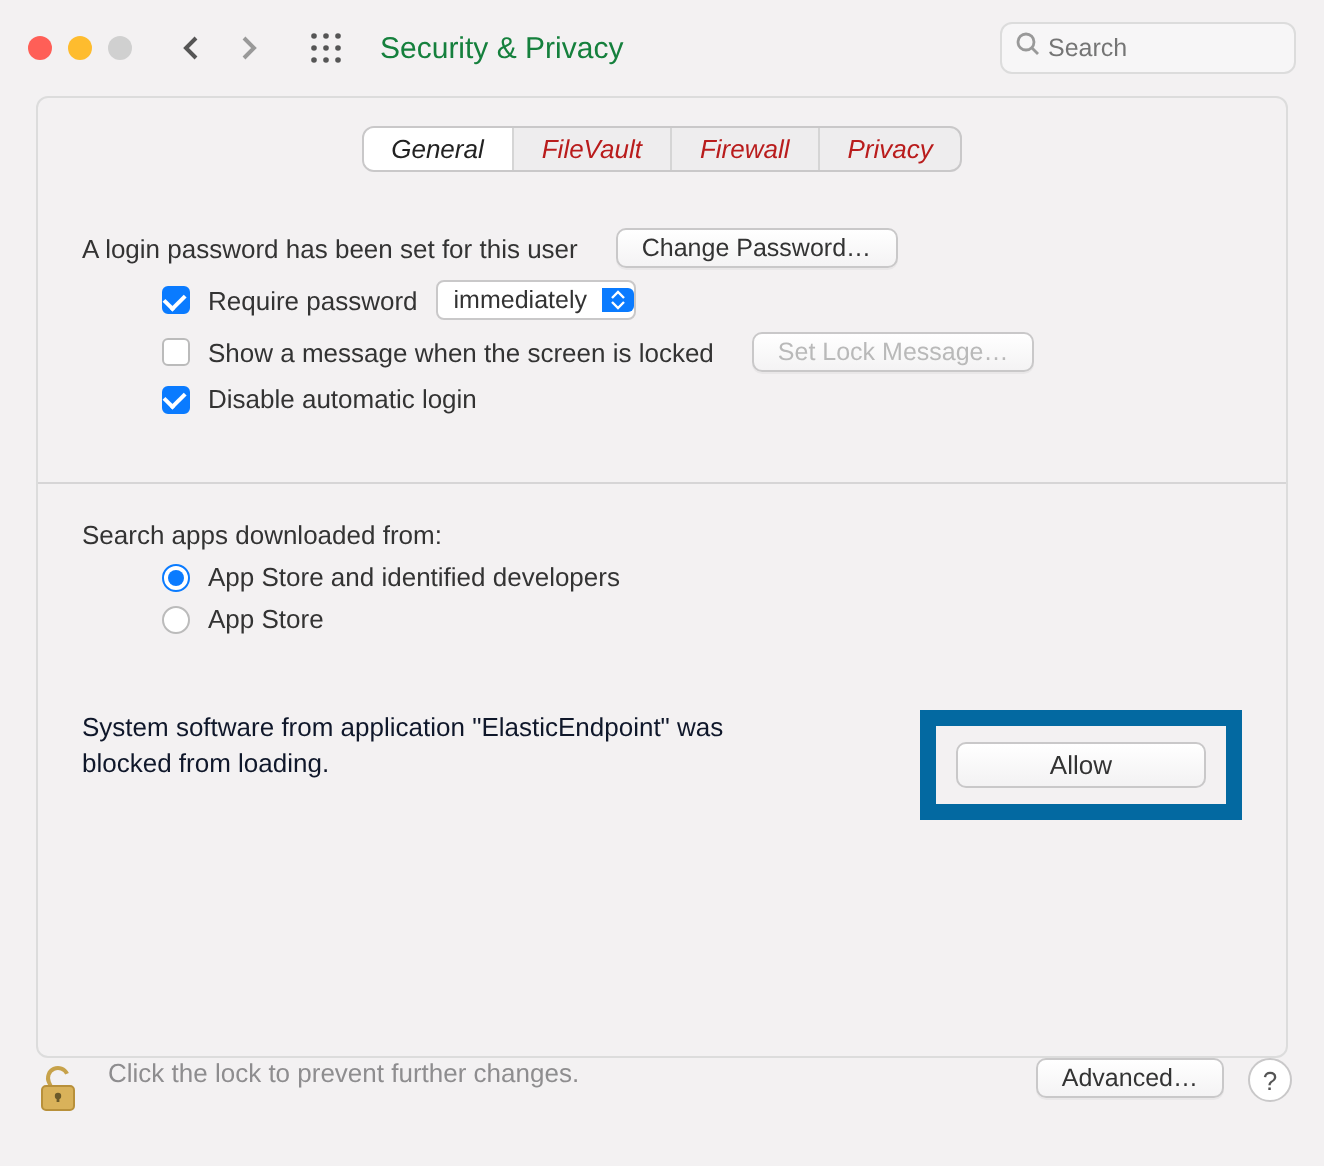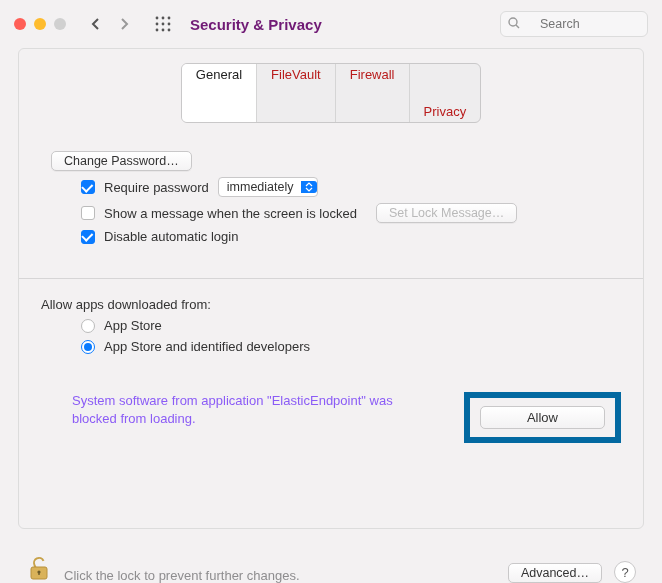--- a/index.html
+++ b/index.html
@@ -15,7 +15,7 @@
   .navbtn { width: 24px; height: 24px; display:flex; align-items:center; justify-content:center; color:#999; }
   .navbtn.enabled { color:#555; }
   .grid-icon { width:22px; height:22px; display:flex; align-items:center; justify-content:center; color:#555; margin: 0 8px; }
-  .title { font-weight:700; font-size:15px; color:#701a75; }
+  .title { font-weight:400; font-size:15px; color:#15803d; }
   .search { margin-left:auto; width:148px; height:26px; border:1px solid #dcdcdc; border-radius:6px; background:#f7f6f7; display:flex; align-items:center; padding:0 7px; gap:20px; color:#888;}
   .search input { border:none; background:transparent; outline:none; font-size:12.5px; flex:1; color:#555;}
   .content { flex:1; padding: 0 18px 0 18px; display:flex; flex-direction:column;}

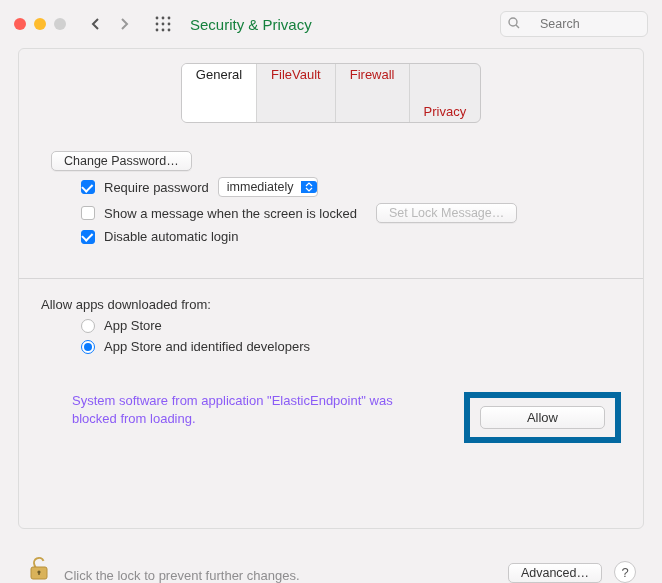--- a/index.html
+++ b/index.html
@@ -16,7 +16,7 @@
   .navbtn.enabled { color:#555; }
   .grid-icon { width:22px; height:22px; display:flex; align-items:center; justify-content:center; color:#555; margin: 0 8px; }
   .title { font-weight:400; font-size:15px; color:#15803d; }
-  .search { margin-left:auto; width:148px; height:26px; border:1px solid #dcdcdc; border-radius:6px; background:#f7f6f7; display:flex; align-items:center; padding:0 7px; gap:20px; color:#888;}
+  .search { margin-left:auto; width:148px; height:26px; border:1px solid #dcdcdc; border-radius:6px; background:#f7f6f7; display:flex; align-items:center; padding:0 7px; gap:4px; color:#888;}
   .search input { border:none; background:transparent; outline:none; font-size:12.5px; flex:1; color:#555;}
   .content { flex:1; padding: 0 18px 0 18px; display:flex; flex-direction:column;}
   .panel { flex:1; border:1px solid #dcdcdc; border-radius:6px; background:#f3f1f2; padding: 14px 22px 16px 22px; display:flex; flex-direction:column;}

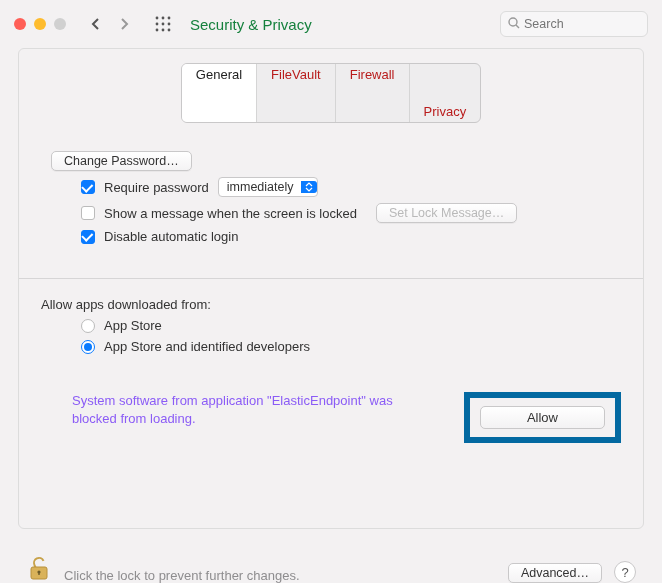--- a/index.html
+++ b/index.html
@@ -20,7 +20,7 @@
   .search input { border:none; background:transparent; outline:none; font-size:12.5px; flex:1; color:#555;}
   .content { flex:1; padding: 0 18px 0 18px; display:flex; flex-direction:column;}
   .panel { flex:1; border:1px solid #dcdcdc; border-radius:6px; background:#f3f1f2; padding: 14px 22px 16px 22px; display:flex; flex-direction:column;}
-  .segmented { align-self:center; display:flex; border:1px solid #c9c8c9; border-radius:6px; overflow:hidden; background:#eeedee; }
+  .segmented { align-self:center; display:flex; border:1px solid #c9c8c9; border-radius:6px; overflow:hidden; background:#eeedee;font-style:italic; }
   .seg { padding:3px 14px; font-size:13px; color:#b91c1c; border-right:1px solid #d5d5d5; cursor:default;}
   .seg:last-child { border-right:none;margin-top:37px;}
   .seg.active { background:#ffffff; color:#222; font-weight:500;}

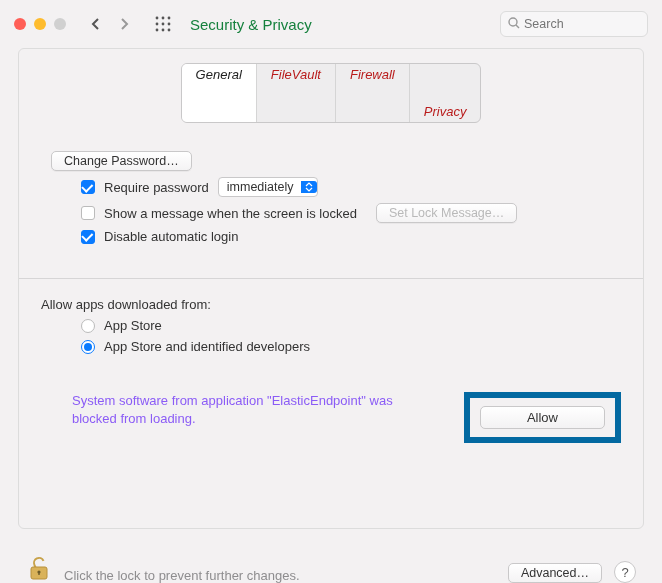--- a/index.html
+++ b/index.html
@@ -22,7 +22,7 @@
   .panel { flex:1; border:1px solid #dcdcdc; border-radius:6px; background:#f3f1f2; padding: 14px 22px 16px 22px; display:flex; flex-direction:column;}
   .segmented { align-self:center; display:flex; border:1px solid #c9c8c9; border-radius:6px; overflow:hidden; background:#eeedee;font-style:italic; }
   .seg { padding:3px 14px; font-size:13px; color:#b91c1c; border-right:1px solid #d5d5d5; cursor:default;}
-  .seg:last-child { border-right:none;margin-top:37px;}
+  .seg:last-child { border-right:none;}
   .seg.active { background:#ffffff; color:#222; font-weight:500;}
   .section { margin-top: 22px; }
   .row { display:flex; align-items:center; gap:9px; font-size:13px; color:#333; margin-top:6px;}

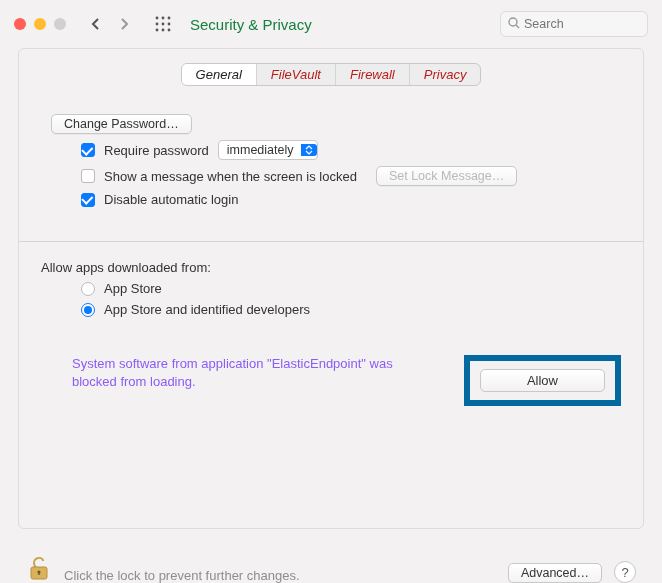--- a/index.html
+++ b/index.html
@@ -111,6 +111,7 @@
 
       <div class="section">
         <div class="row">
+          <span>A login password has been set for this user</span>
           <button class="btn">Change Password…</button>
         </div>
         <div class="row indent">

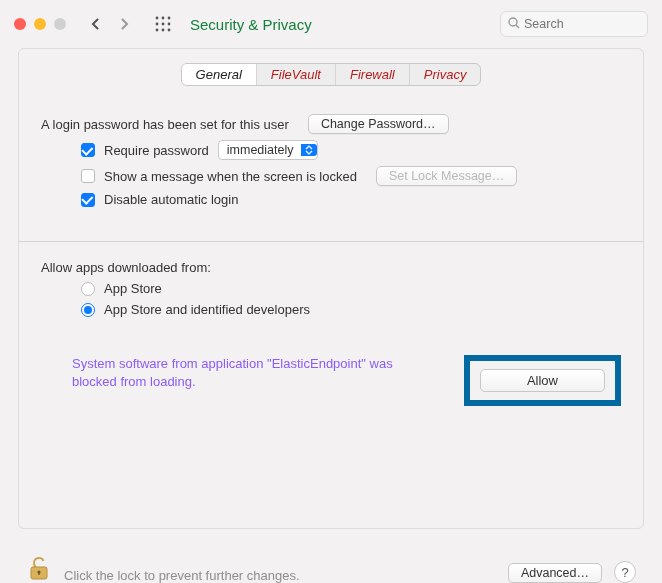--- a/index.html
+++ b/index.html
@@ -142,7 +142,7 @@
 
       <hr class="divider">
 
-      <div class="subhead">Allow apps downloaded from:</div>
+      <div class="subhead">Search apps downloaded from:</div>
       <div class="row indent">
         <span class="radio"></span>
         <span>App Store</span>

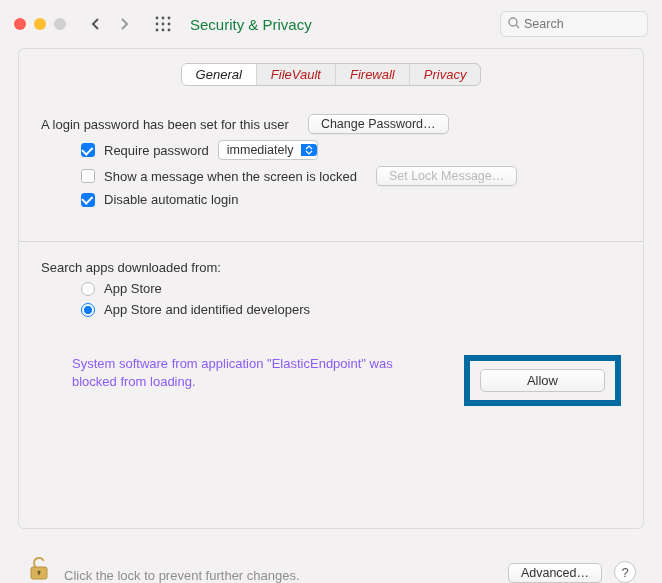--- a/index.html
+++ b/index.html
@@ -144,12 +144,12 @@
 
       <div class="subhead">Search apps downloaded from:</div>
       <div class="row indent">
+        <span class="radio checked"></span>
+        <span>App Store and identified developers</span>
+      </div>
+      <div class="row indent">
         <span class="radio"></span>
         <span>App Store</span>
-      </div>
-      <div class="row indent">
-        <span class="radio checked"></span>
-        <span>App Store and identified developers</span>
       </div>
 
       <div class="blocked-row">

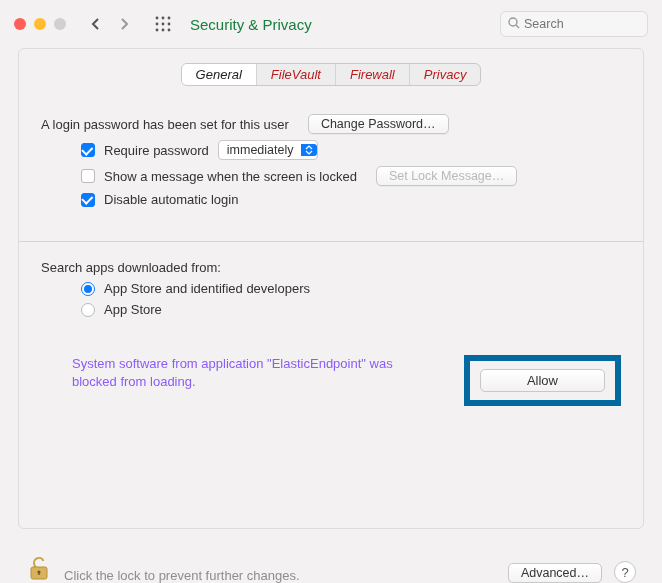--- a/index.html
+++ b/index.html
@@ -42,7 +42,7 @@
   .radio.checked { border-color:#0a7bff;}
   .radio.checked::after { content:""; position:absolute; inset:2px; border-radius:50%; background:#0a7bff;}
   .blocked-row { display:flex; align-items:flex-start; margin-top:38px; gap:20px;}
-  .blocked-text { font-size:13px; color:#8b5cf6; max-width:360px; line-height:1.35;margin-left:31px;}
+  .blocked-text { font-size:13px; color:#0f172a; max-width:360px; line-height:1.35;}
   .highlight-box { border:6px solid #0369a1; padding:8px 10px; margin-left:auto;}
   .allow-btn { border:1px solid #c9c8c9; border-radius:5px; background:linear-gradient(#ffffff,#f3f2f3); padding:3px 46px; font-size:13px; color:#333;}
   .footer { height:54px; display:flex; align-items:flex-end; padding:0 26px; gap:12px; font-size:13px; color:#8e8d8f;}

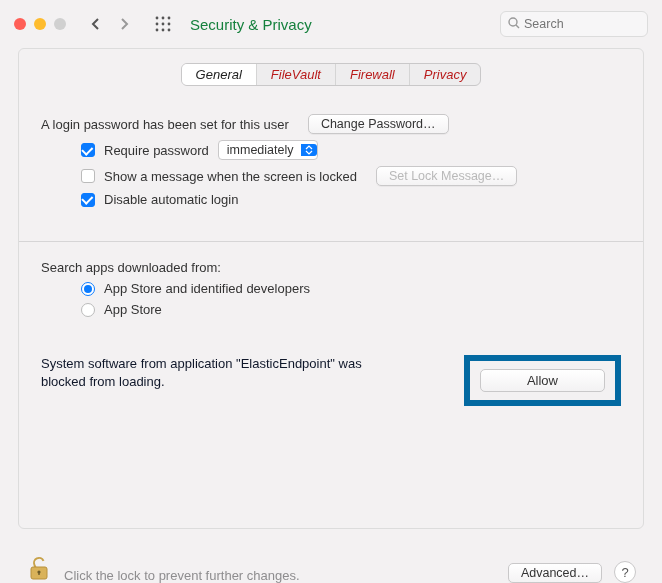--- a/index.html
+++ b/index.html
@@ -43,7 +43,7 @@
   .radio.checked::after { content:""; position:absolute; inset:2px; border-radius:50%; background:#0a7bff;}
   .blocked-row { display:flex; align-items:flex-start; margin-top:38px; gap:20px;}
   .blocked-text { font-size:13px; color:#0f172a; max-width:360px; line-height:1.35;}
-  .highlight-box { border:6px solid #0369a1; padding:8px 10px; margin-left:auto;}
+  .highlight-box { border:8px solid #0369a1; padding:8px 10px; margin-left:auto;}
   .allow-btn { border:1px solid #c9c8c9; border-radius:5px; background:linear-gradient(#ffffff,#f3f2f3); padding:3px 46px; font-size:13px; color:#333;}
   .footer { height:54px; display:flex; align-items:flex-end; padding:0 26px; gap:12px; font-size:13px; color:#8e8d8f;}
   .lock { width:26px; height:30px; display:flex; align-items:center; justify-content:center;}

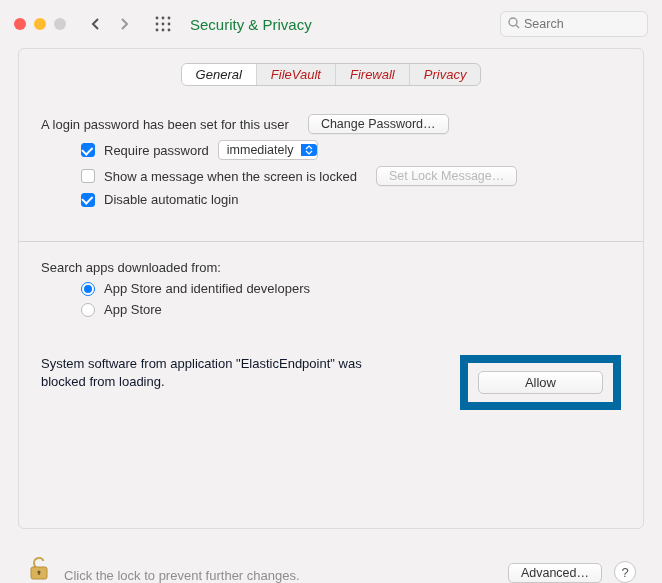--- a/index.html
+++ b/index.html
@@ -45,7 +45,7 @@
   .blocked-text { font-size:13px; color:#0f172a; max-width:360px; line-height:1.35;}
   .highlight-box { border:8px solid #0369a1; padding:8px 10px; margin-left:auto;}
   .allow-btn { border:1px solid #c9c8c9; border-radius:5px; background:linear-gradient(#ffffff,#f3f2f3); padding:3px 46px; font-size:13px; color:#333;}
-  .footer { height:54px; display:flex; align-items:flex-end; padding:0 26px; gap:12px; font-size:13px; color:#8e8d8f;}
+  .footer { height:54px; display:flex; align-items:flex-start; padding:0 16px; gap:12px; font-size:13px; color:#8e8d8f;}
   .lock { width:26px; height:30px; display:flex; align-items:center; justify-content:center;}
   .adv { margin-left:auto; }
   .help { width:22px; height:22px; border-radius:50%; border:1px solid #c9c8c9; background:#fff; display:flex; align-items:center; justify-content:center; font-size:13px; color:#555;}

